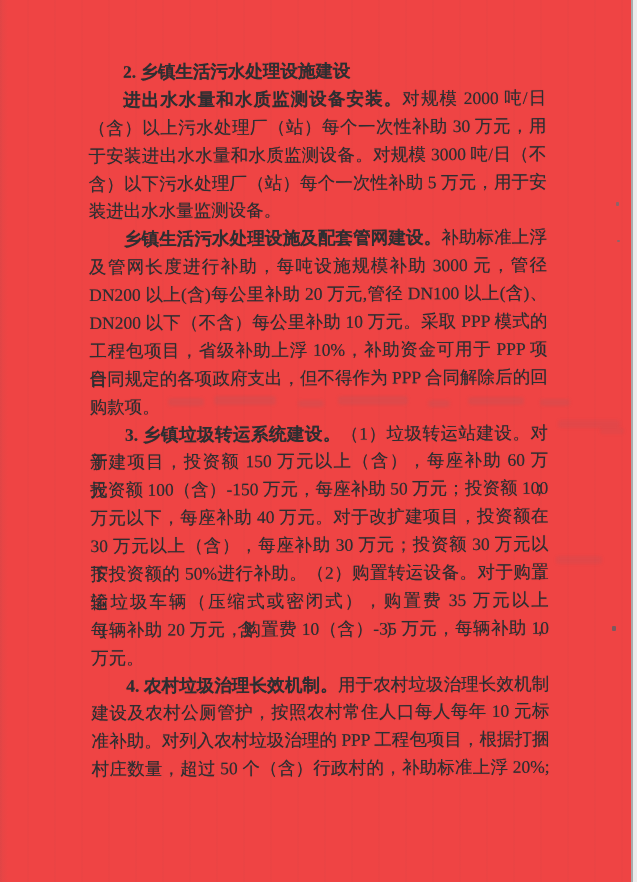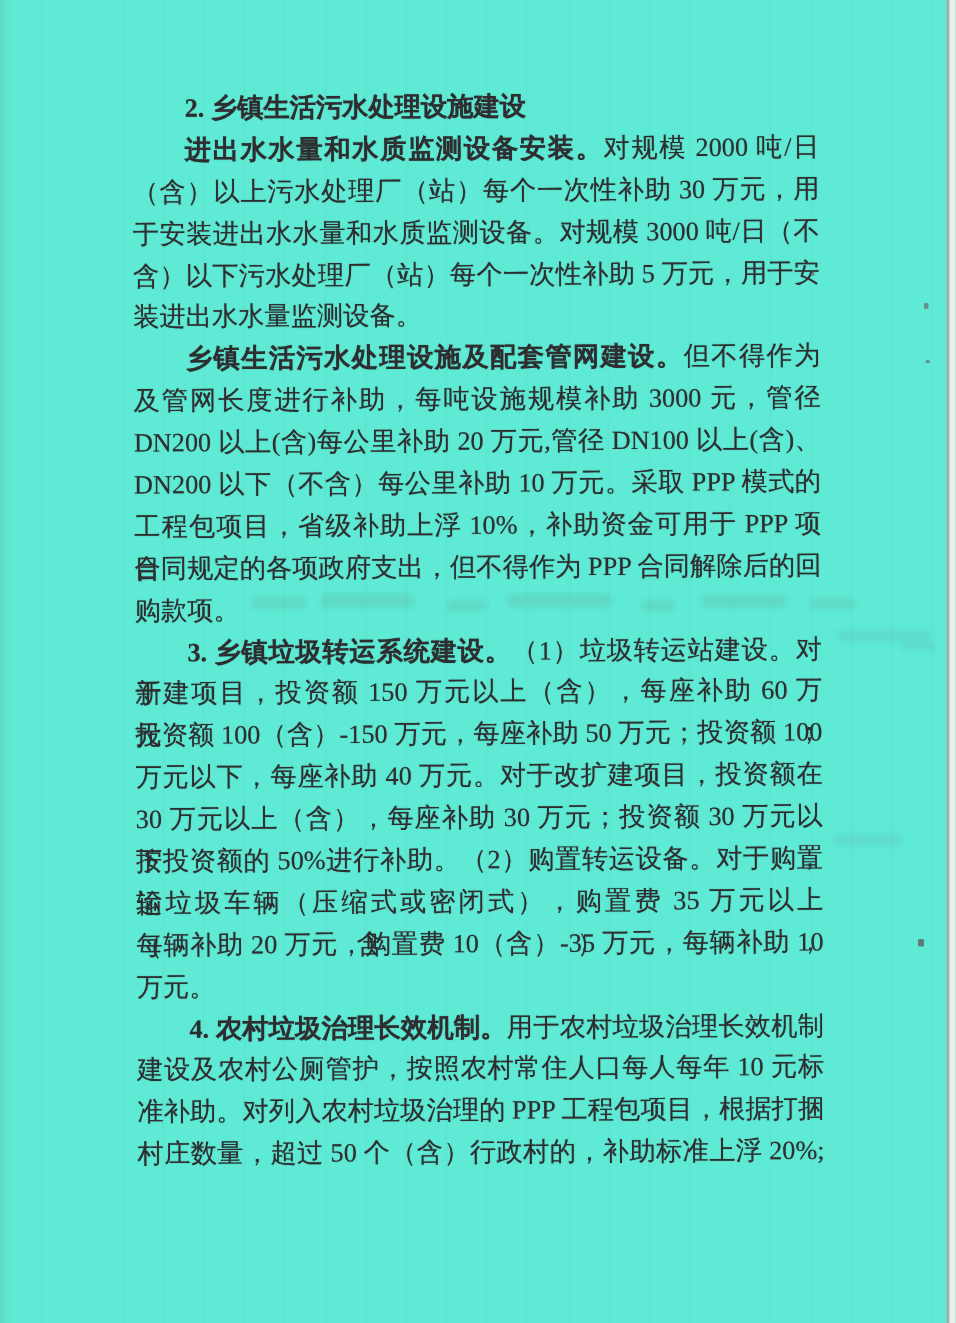--- a/index.html
+++ b/index.html
@@ -10,7 +10,7 @@
     position:relative;
     font-family:"Liberation Serif","DejaVu Serif",serif;
   }
-  .sheet{position:absolute;inset:0;background:#5eead4;}
+  .sheet{position:absolute;inset:0;background:#ef4444;}
   
   .streaks{
     position:absolute;inset:0;

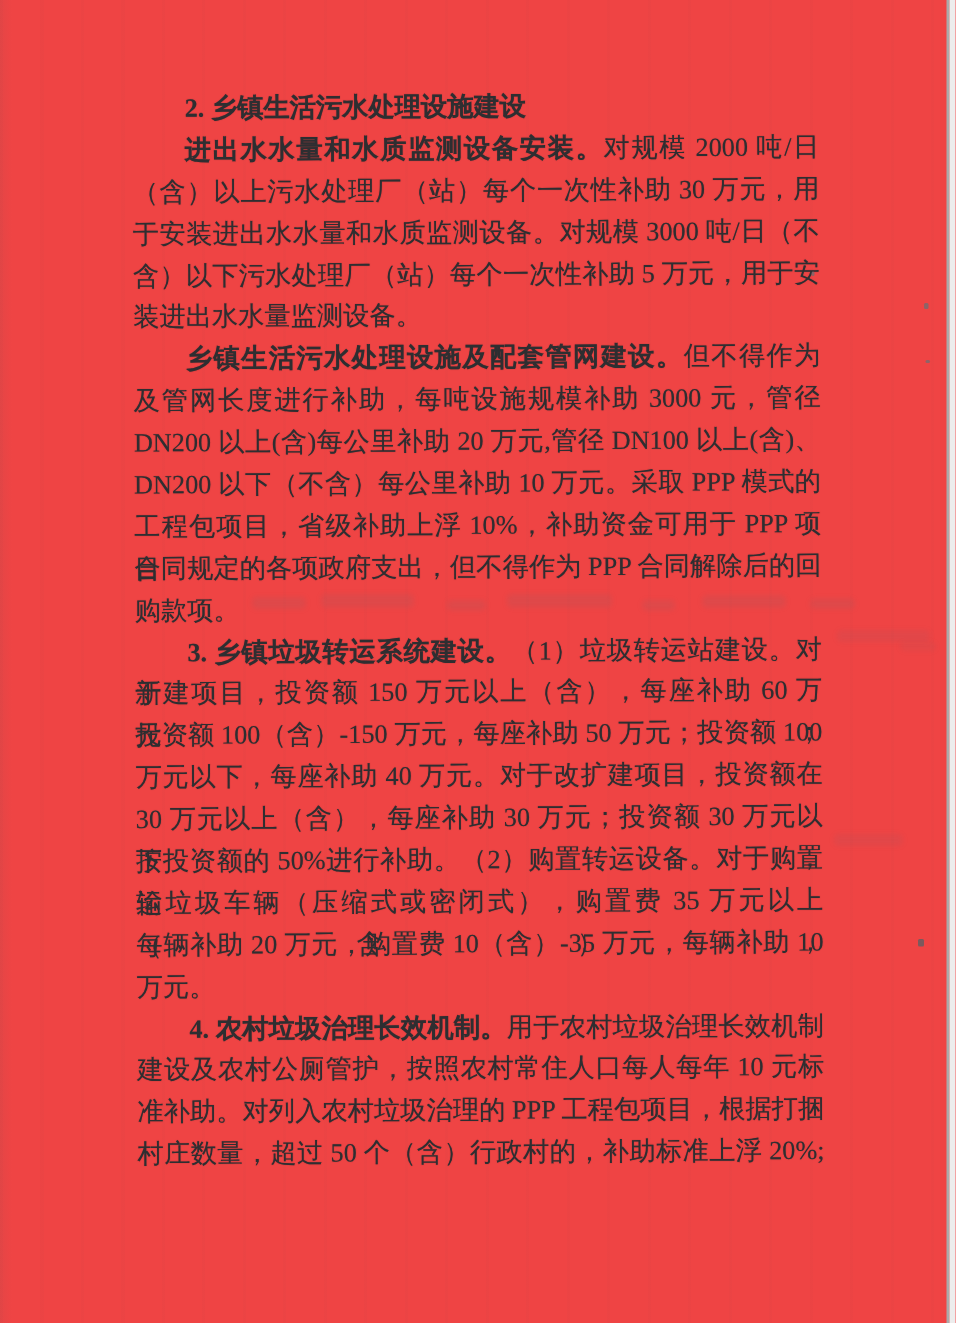--- a/index.html
+++ b/index.html
@@ -73,7 +73,7 @@
     <div class="ln"><b></b><span>于安装进出水水量和水质监测设备。对规模 3000 吨/日（不</span></div>
     <div class="ln"><b></b><span>含）以下污水处理厂（站）每个一次性补助 5 万元，用于安</span></div>
     <div class="ln endline"><b></b><span>装进出水水量监测设备。</span></div>
-    <div class="ln indent"><b>乡镇生活污水处理设施及配套管网建设。</b><span>但不得作为</span></div>
+    <div class="ln indent"><b>乡镇生活污水处理设施及配套管网建设。</b><span>补助标准上浮</span></div>
     <div class="ln"><b></b><span>及管网长度进行补助，每吨设施规模补助 3000 元，管径</span></div>
     <div class="ln"><b></b><span>DN200 以上(含)每公里补助 20 万元,管径 DN100 以上(含)、</span></div>
     <div class="ln"><b></b><span>DN200 以下（不含）每公里补助 10 万元。采取 PPP 模式的</span></div>

